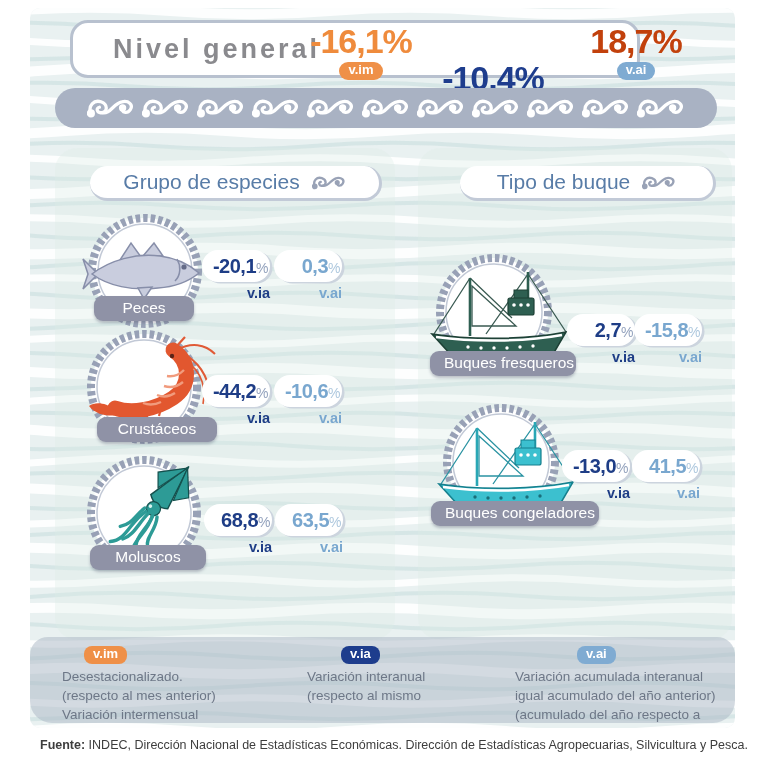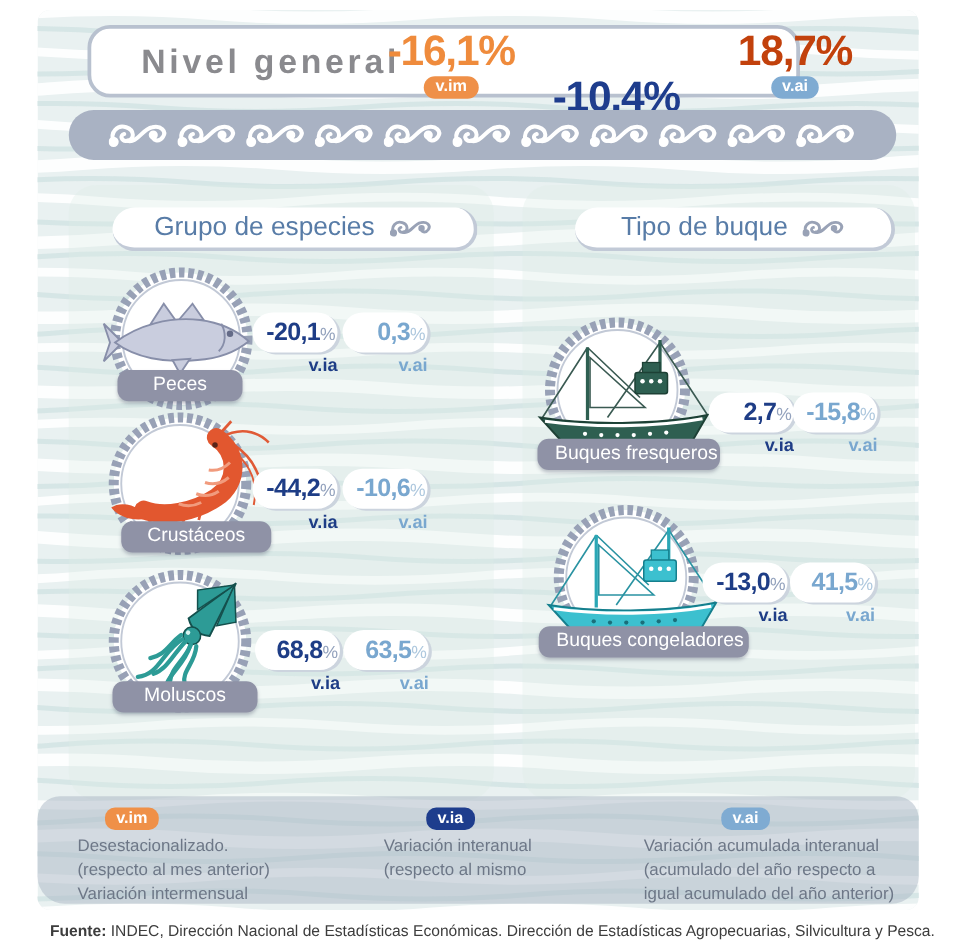--- a/index.html
+++ b/index.html
@@ -363,8 +363,8 @@
     <div class="lcol lc3">
       <span class="lbadge b-ai">v.ai</span>
       <div>Variación acumulada interanual</div>
+      <div>igual acumulado del año anterior)</div>
       <div>(acumulado del año respecto a</div>
-      <div>igual acumulado del año anterior)</div>
     </div>
   </div>
 

